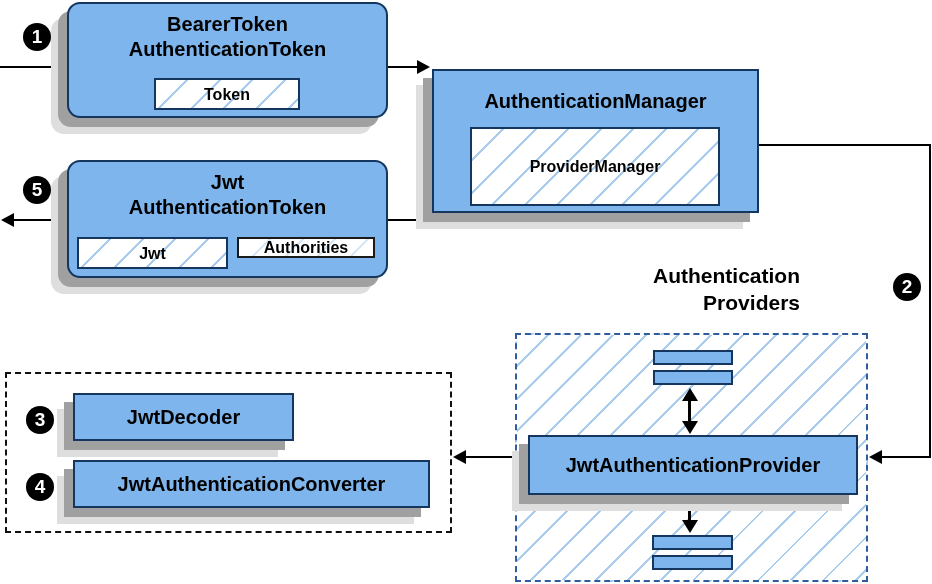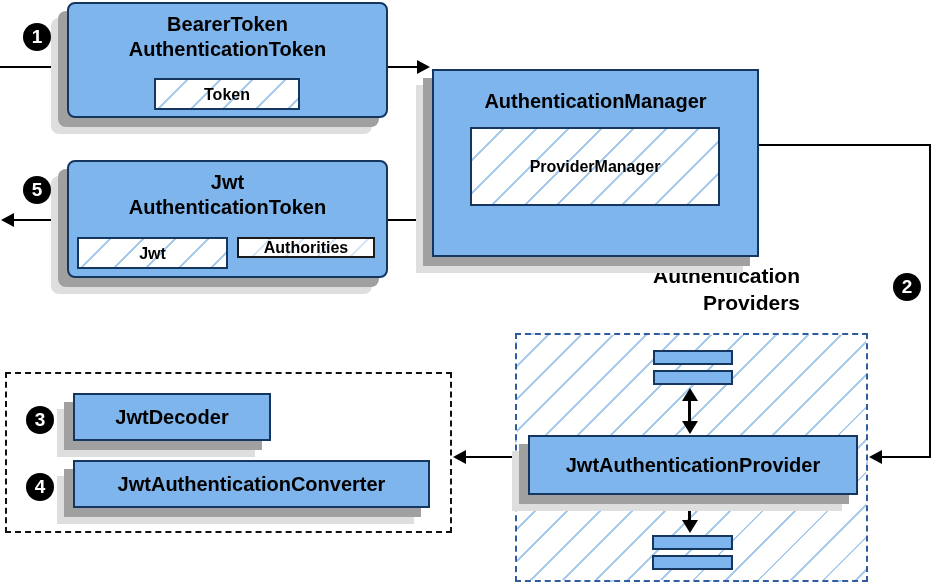--- a/index.html
+++ b/index.html
@@ -36,7 +36,7 @@
     text-align: center;
     z-index: 10;
   }
-  .rounded { border-radius: 8px; }
+  .rounded { border-radius: 13px; }
   .titled { padding-top: 8px; line-height: 25px; }
   .centered {
     display: flex;

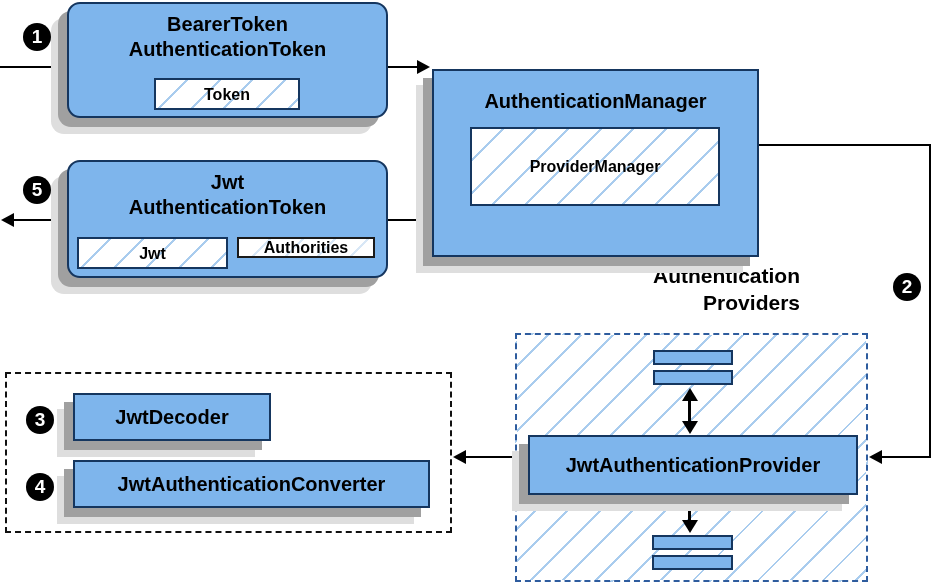--- a/index.html
+++ b/index.html
@@ -150,7 +150,7 @@
     </div>
   </div>
 
-  <div class="node" style="left:432px; top:69px; width:327px; height:188px; padding-top:18px; line-height:25px;">
+  <div class="node" style="left:432px; top:69px; width:327px; height:144px; padding-top:18px; line-height:25px;">
     <div>AuthenticationManager</div>
     <div class="inner hatch centered" style="left:36px; top:56px; width:250px; height:79px;">
       <span>ProviderManager</span>

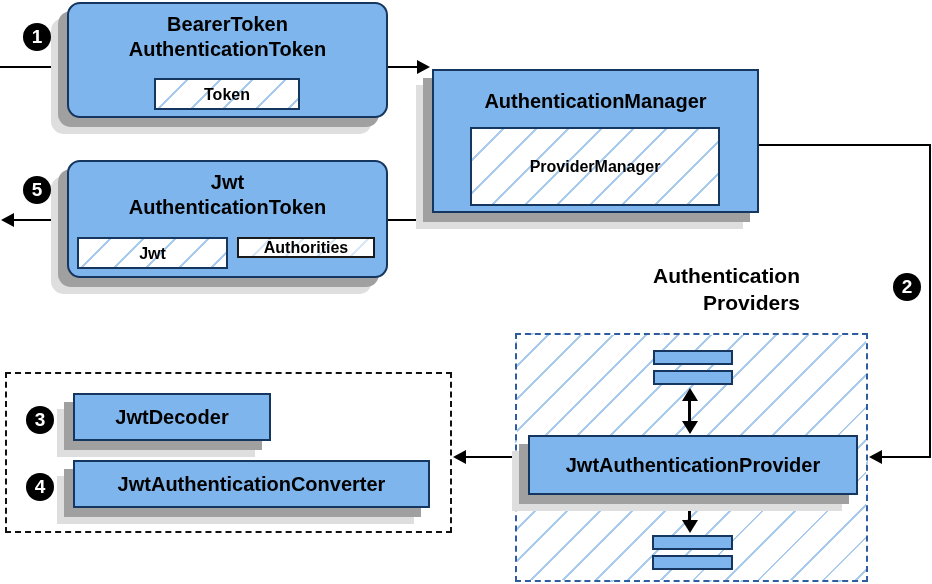--- a/index.html
+++ b/index.html
@@ -186,7 +186,7 @@
   <div class="bar" style="left:652px; top:535px; width:81px; height:15px;"></div>
   <div class="bar" style="left:652px; top:555px; width:81px; height:15px;"></div>
 
-  <div class="node centered" style="left:73px; top:393px; width:198px; height:48px;text-align:right;">
+  <div class="node centered" style="left:73px; top:393px; width:221px; height:48px;text-align:right;">
     <span>JwtDecoder</span>
   </div>
   <div class="node centered" style="left:73px; top:460px; width:357px; height:48px;">

